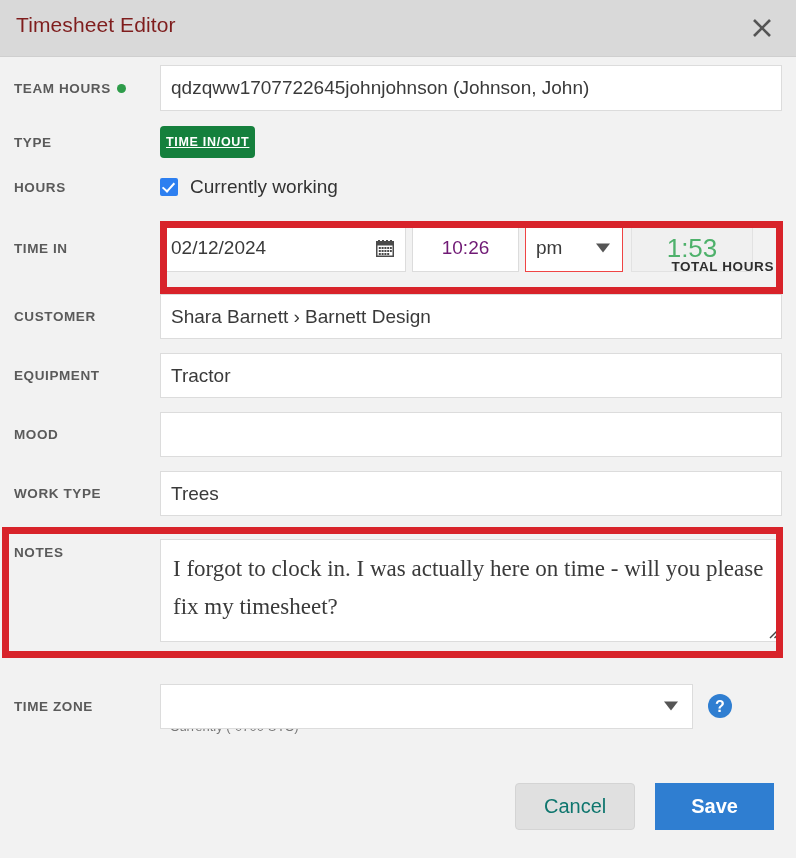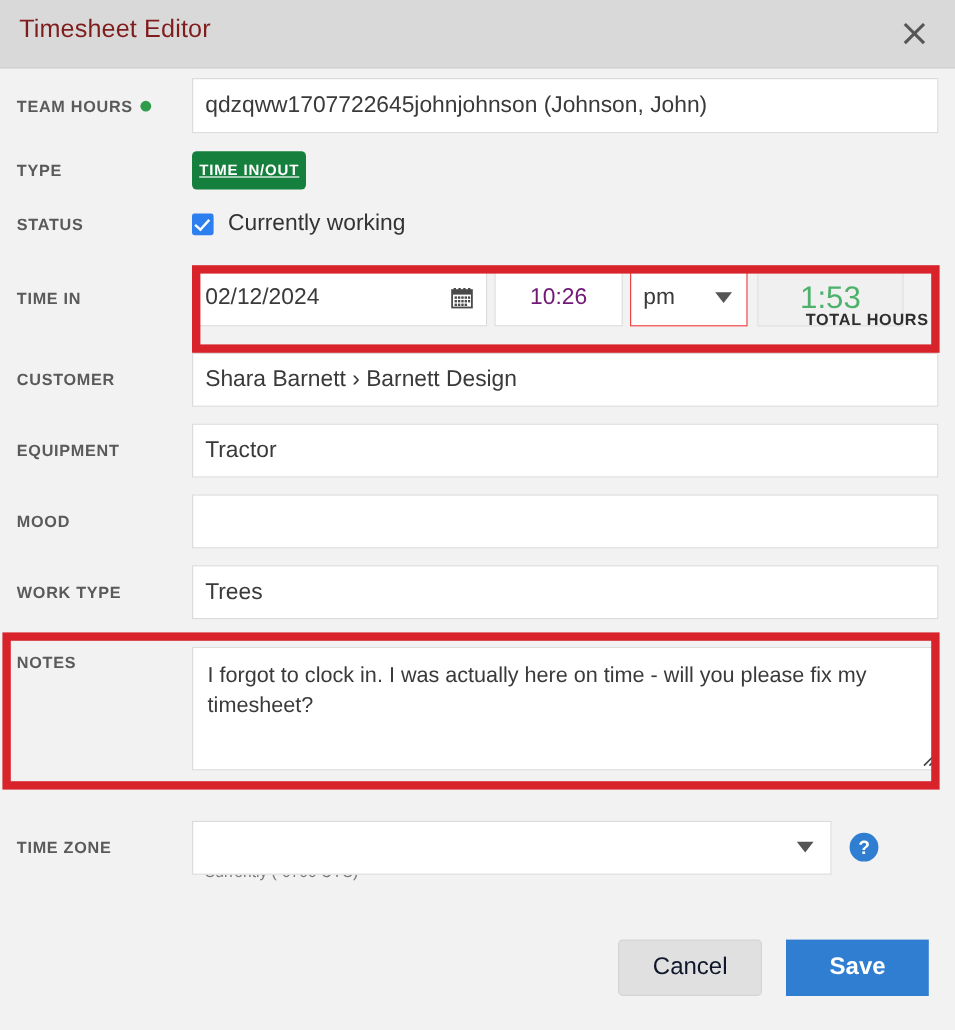--- a/index.html
+++ b/index.html
@@ -321,7 +321,7 @@
     </div>
 
     <div class="row" id="row-status">
-      <div class="lbl">STATUS</div>
+      <div class="lbl">HOURS</div>
       <div id="status-wrap">
         <div id="chk"></div>
         <div id="chk-label">Currently working</div>

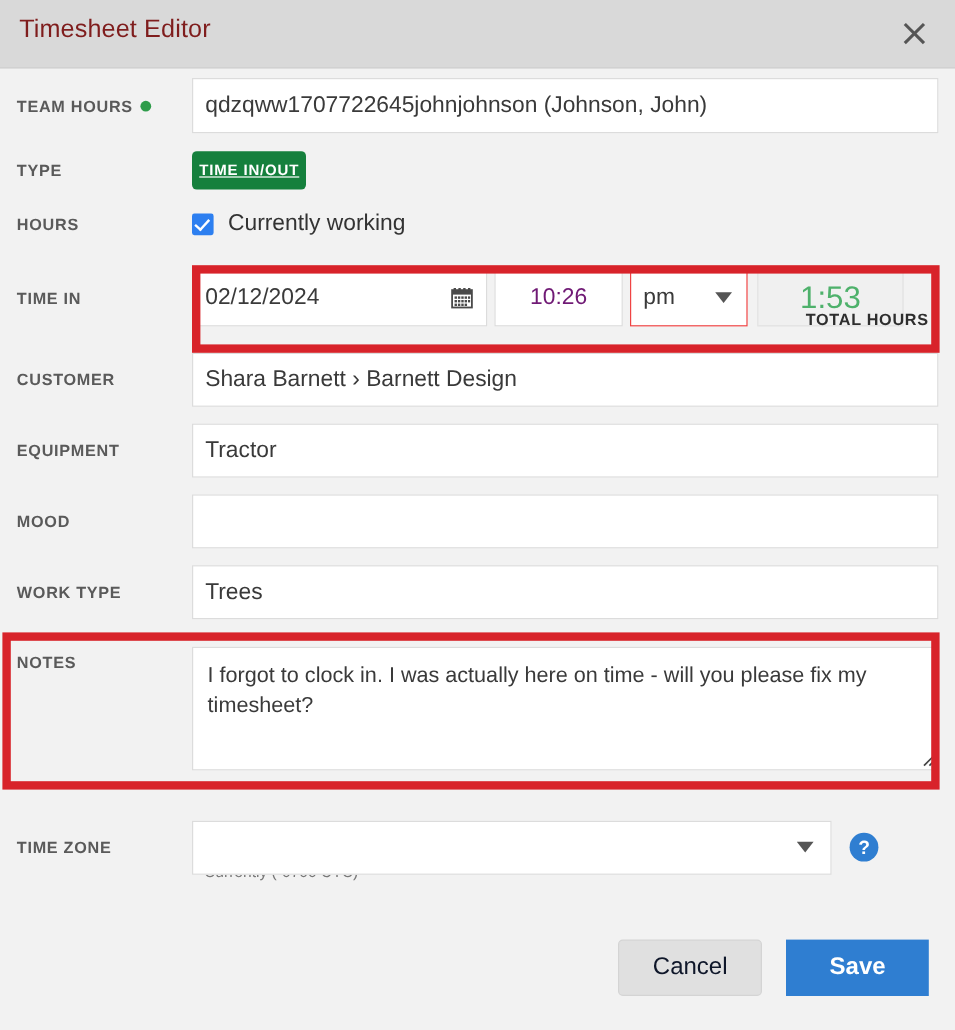--- a/index.html
+++ b/index.html
@@ -209,10 +209,10 @@
     background: #fff;
     border: 1px solid #dcdcdc;
     padding: 10px 12px;
-    font-size: 18px;
-    line-height: 25px;
+    font-size: 23px;
+    line-height: 38px;
     color: #3a3a3a;
-    font-family: Liberation Sans, sans-serif;
+    font-family: Liberation Serif, serif;
     resize: none;
     position: relative;
     overflow: hidden;

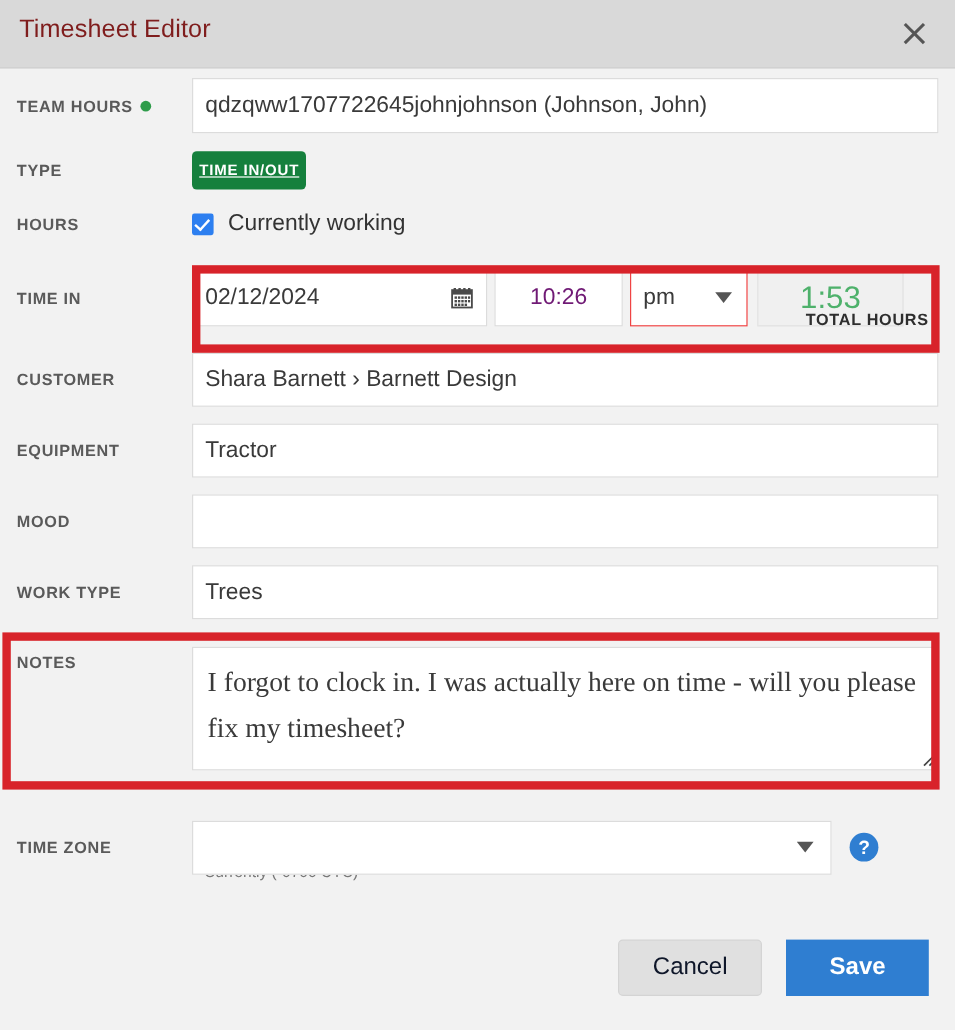--- a/index.html
+++ b/index.html
@@ -260,7 +260,7 @@
   }
   #btn-cancel {
     background: #e0e0e0;
-    color: #0f172a;
+    color: #0f766e;
     border: 1px solid #d4d4d4;
     border-radius: 4px;
     font-size: 20px;

